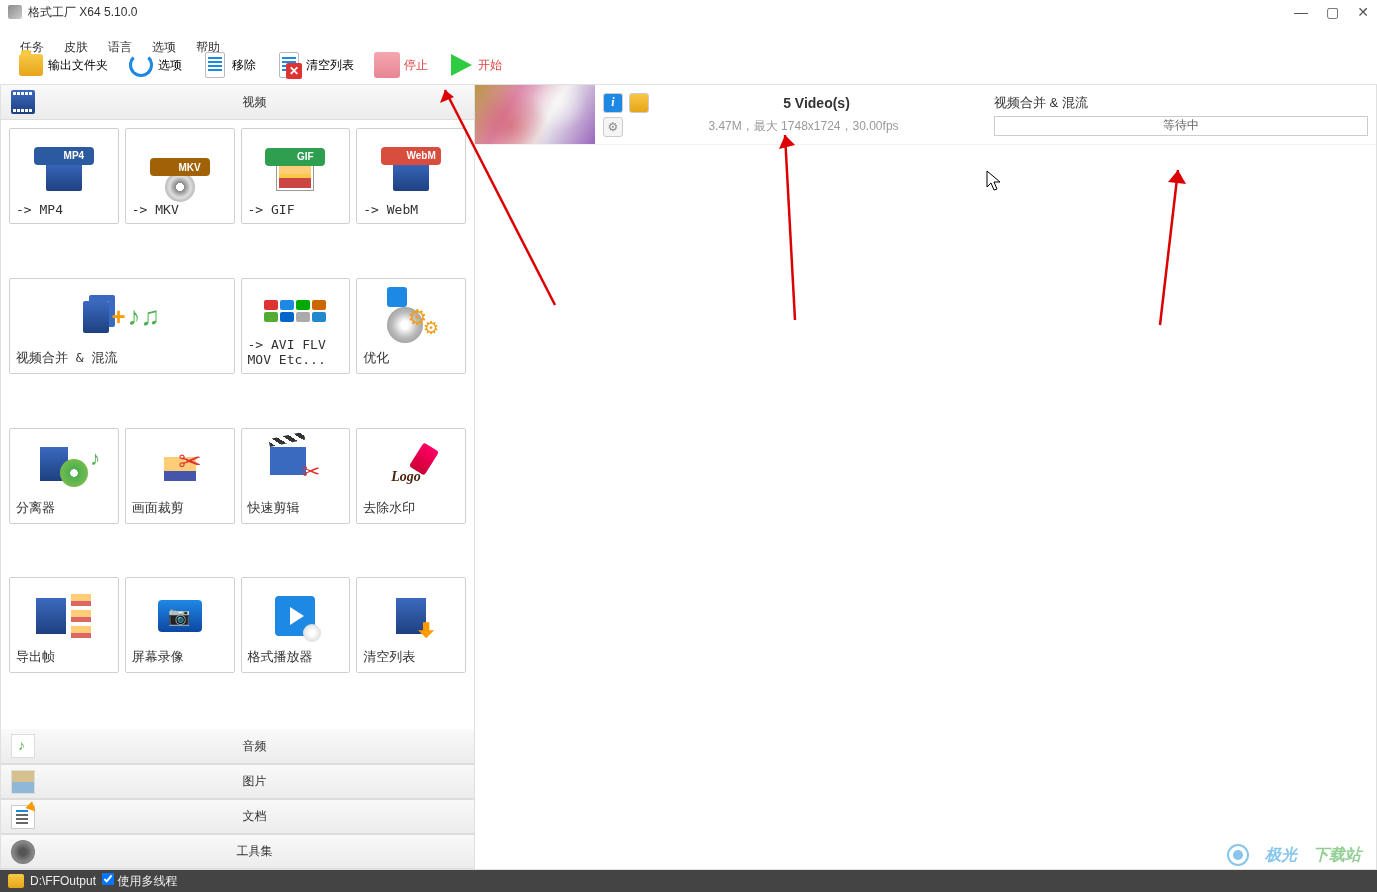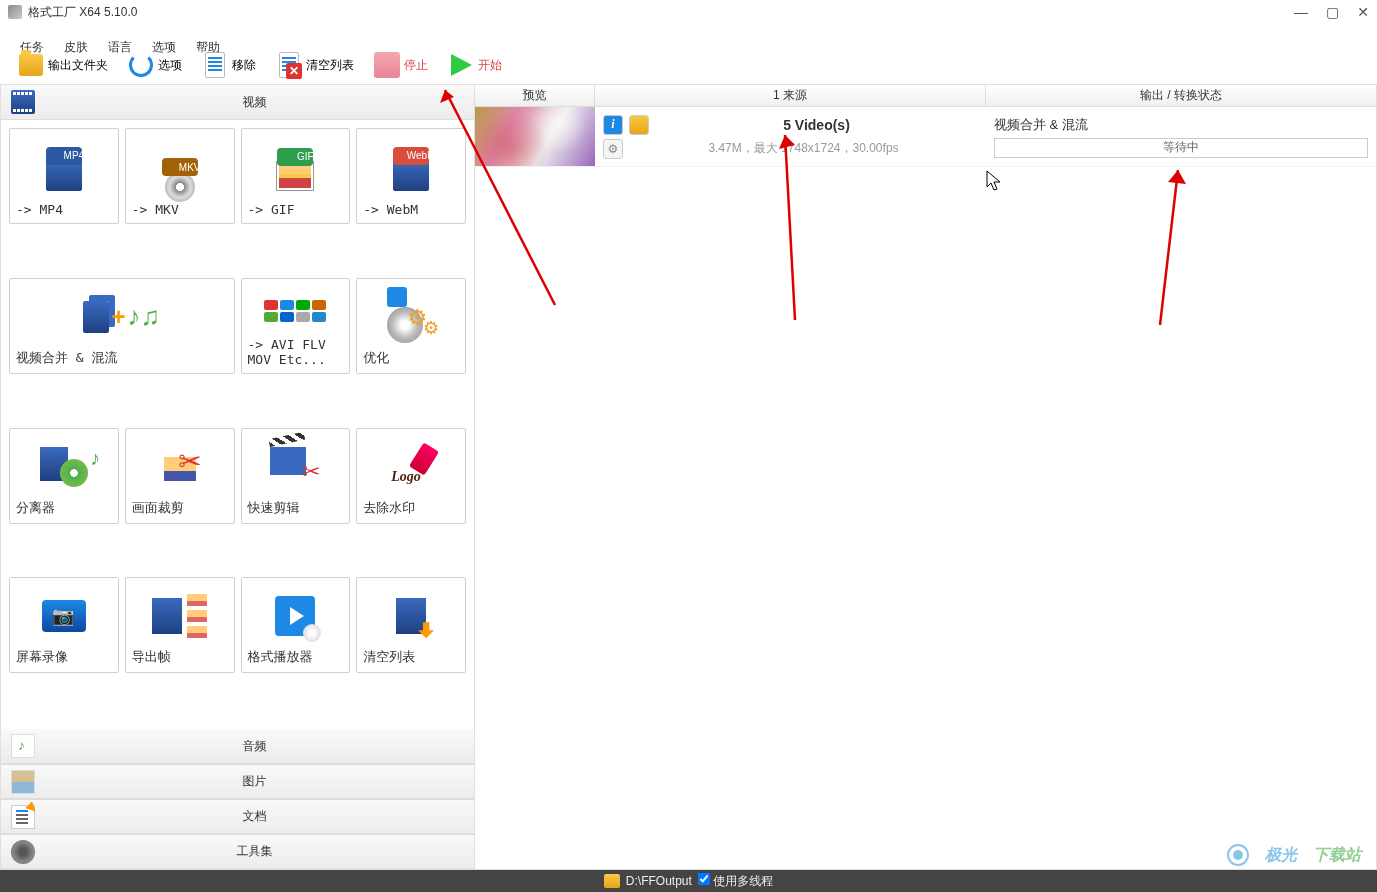--- a/index.html
+++ b/index.html
@@ -406,11 +406,6 @@
   </div>
 
   <div class="main">
-    <div class="table-header">
-      <div class="th th1">预览</div>
-      <div class="th th2">1 来源</div>
-      <div class="th th3">输出 / 转换状态</div>
-    </div>
     <div class="row">
       <div class="cell1">
           <div class="thumb-overlay"></div>

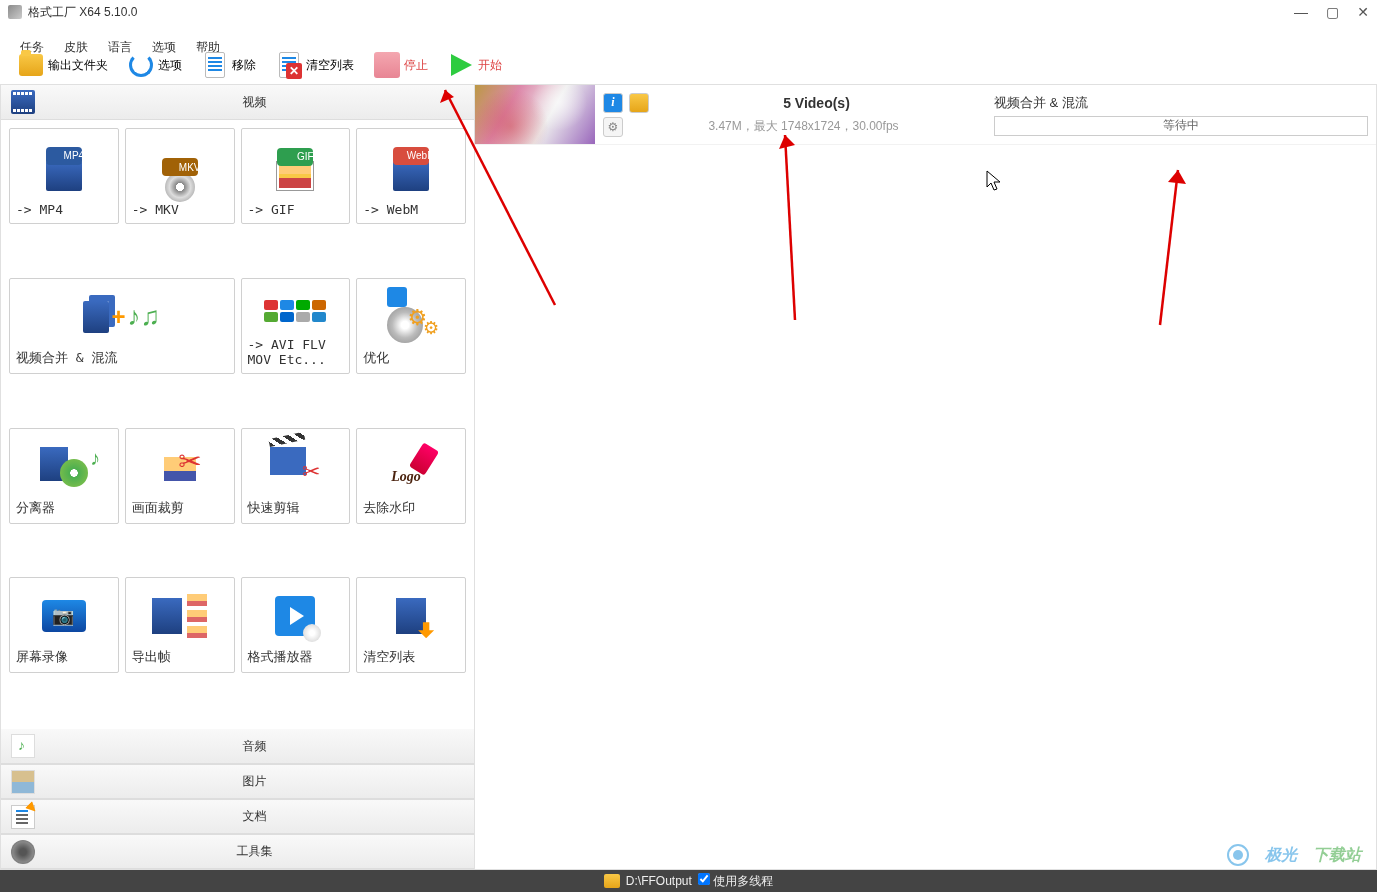--- a/index.html
+++ b/index.html
@@ -62,7 +62,7 @@
 
 
 .fmt-icon { display:flex; flex-direction:column; align-items:center; }
-.fmt-badge { width:36px; height:18px; border-radius:4px; display:flex; align-items:center; justify-content:center; color:#fff; font-size:10px; font-weight:normal; margin-bottom:-4px; z-index:2;padding-left:20px; }
+.fmt-badge { width:60px; height:18px; border-radius:4px; display:flex; align-items:center; justify-content:center; color:#fff; font-size:10px; font-weight:bold; margin-bottom:-4px; z-index:2;padding-left:20px; }
 .fmt-badge.mp4 { background:#2c5aa0; }
 .fmt-badge.mkv { background:#a16207;margin-top:34px; }
 .fmt-badge.gif { background:#2e9e4f; }

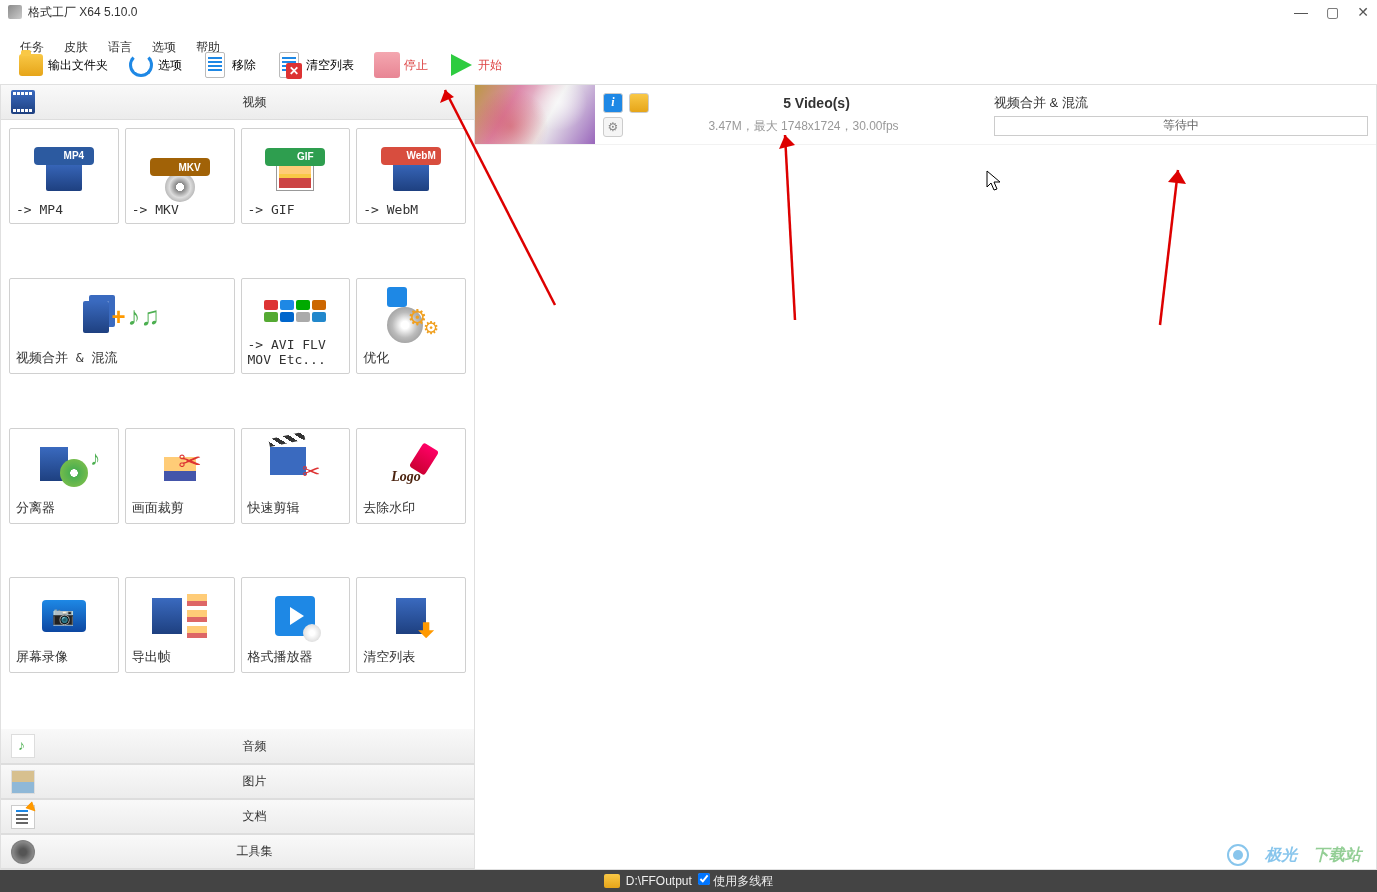--- a/index.html
+++ b/index.html
@@ -356,12 +356,6 @@
 
       <div class="tile">
         <div class="tile-icon">
-            <div class="record-icon"></div>
-          </div>
-        <div class="tile-label">屏幕录像</div>
-      </div>
-      <div class="tile">
-        <div class="tile-icon">
             <div class="export-icon">
               <div class="export-film"></div>
               <div class="export-imgs">
@@ -372,6 +366,12 @@
             </div>
           </div>
         <div class="tile-label">导出帧</div>
+      </div>
+      <div class="tile">
+        <div class="tile-icon">
+            <div class="record-icon"></div>
+          </div>
+        <div class="tile-label">屏幕录像</div>
       </div>
       <div class="tile">
         <div class="tile-icon">

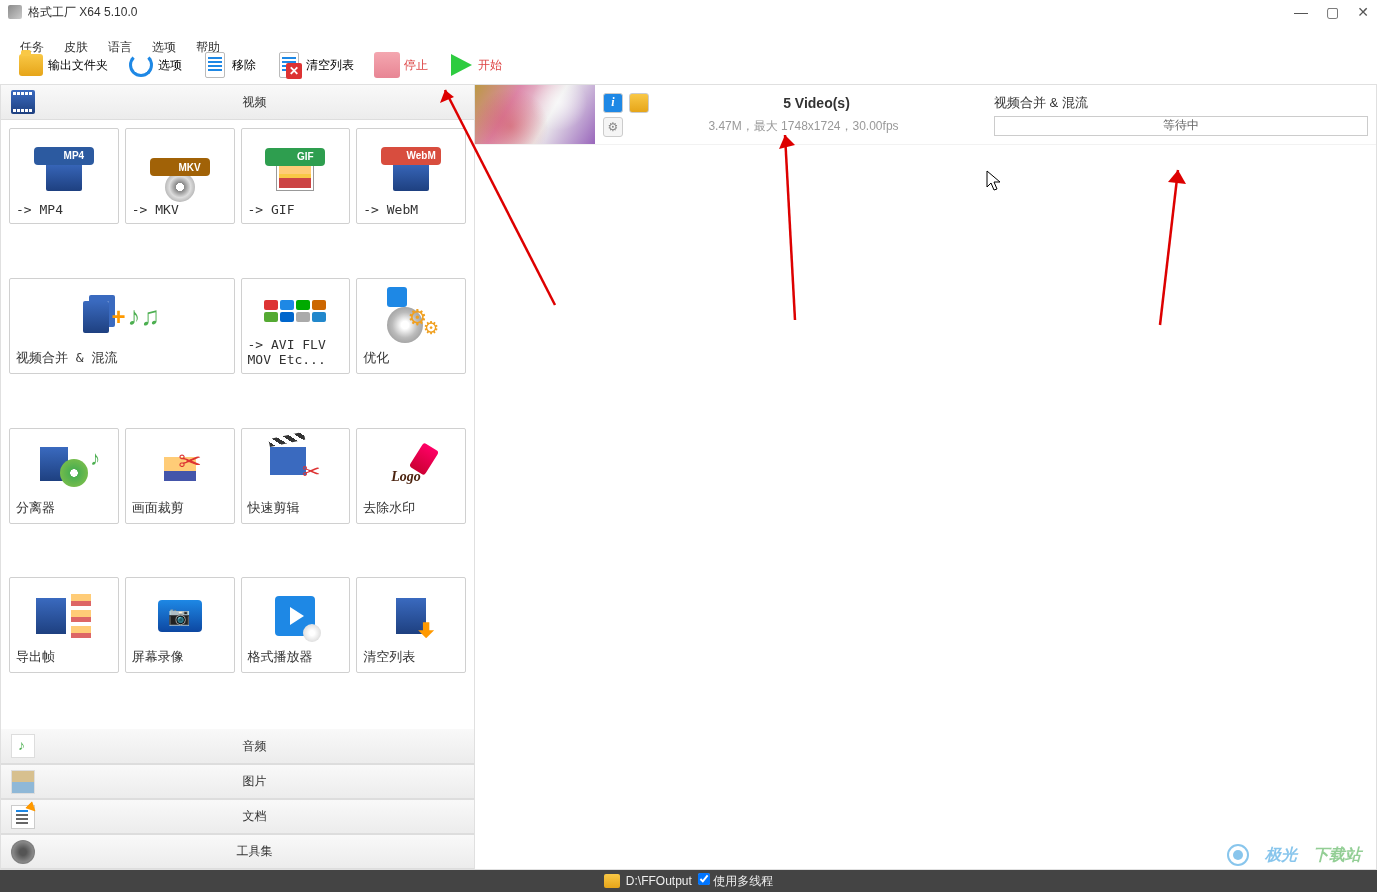--- a/index.html
+++ b/index.html
@@ -145,7 +145,7 @@
 .cell3 .status { border:1px solid #ccc; height:20px; display:flex; align-items:center; justify-content:center; font-size:12px; color:#666; background:#fff; }
 
 
-.statusbar { height:22px; background:#444; color:#eee; display:flex; align-items:center; padding:0 8px; font-size:12px; position:absolute; bottom:0; left:0; right:0;flex-direction:column; }
+.statusbar { height:22px; background:#444; color:#eee; display:flex; align-items:center; padding:0 8px; font-size:12px; position:absolute; bottom:0; left:0; right:0; }
 .status-left { display:flex; align-items:center; gap:6px; flex:1; }
 .status-folder { width:16px; height:14px; background:linear-gradient(#f9c846,#e6a519); border-radius:2px; }
 input[type=checkbox] { width:12px; height:12px; }

